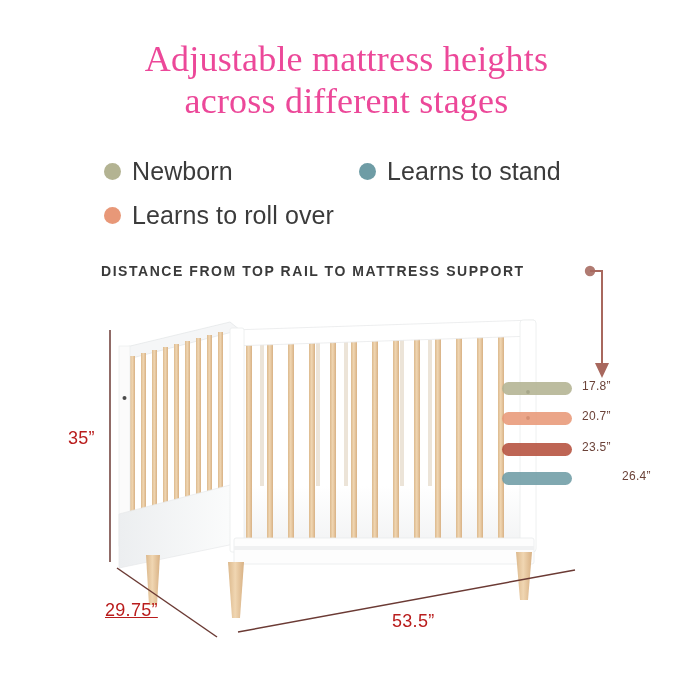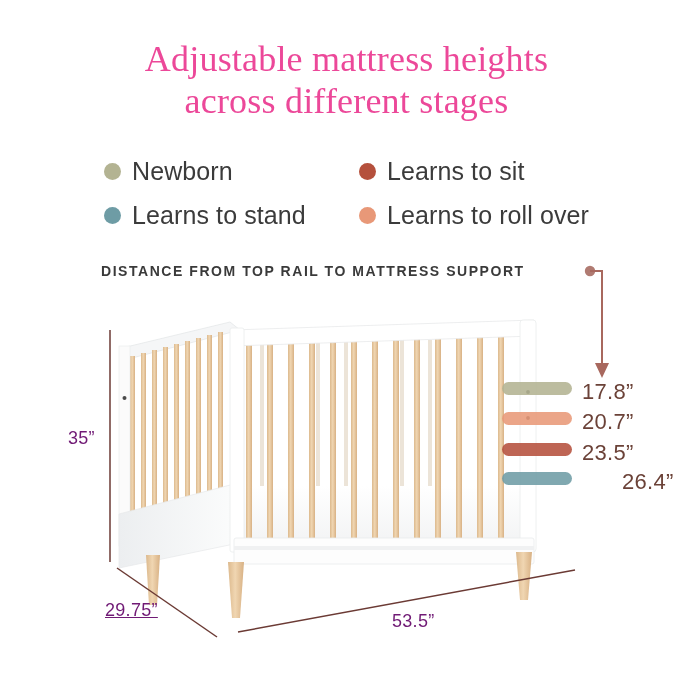--- a/index.html
+++ b/index.html
@@ -161,10 +161,6 @@
       <span class="legend-label">Newborn</span>
     </div>
 
-    <div class="legend-item">
-      <span class="legend-dot" style="background-color: rgb(181, 80, 60);"></span>
-      <span class="legend-label">Learns to sit</span>
-    </div>
 
     <div class="legend-item">
       <span class="legend-dot" style="background-color: rgb(110, 156, 165);"></span>

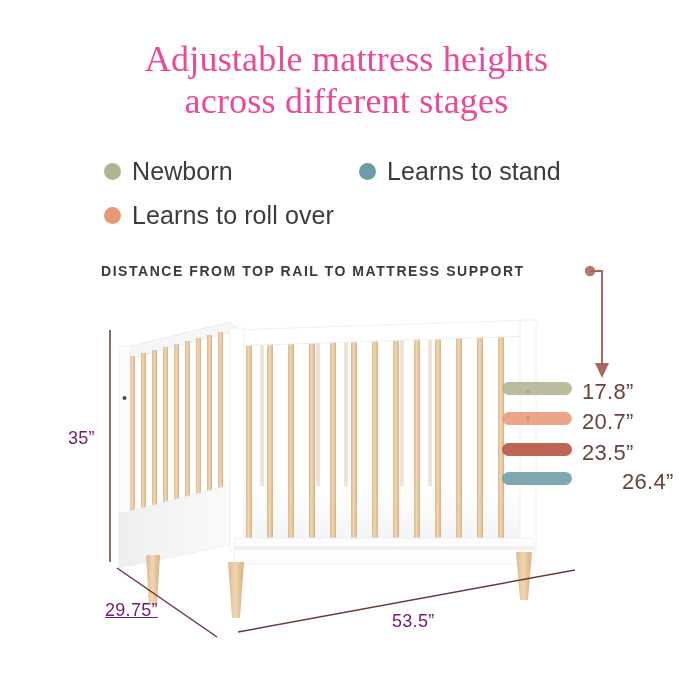--- a/index.html
+++ b/index.html
@@ -137,7 +137,7 @@
   }
   .bar-value {
     position: absolute;
-    font-size: 22px;
+    font-size: 12px;
     color: #6b4238;
     font-family: "Liberation Sans", sans-serif;
     letter-spacing: 0.3px;

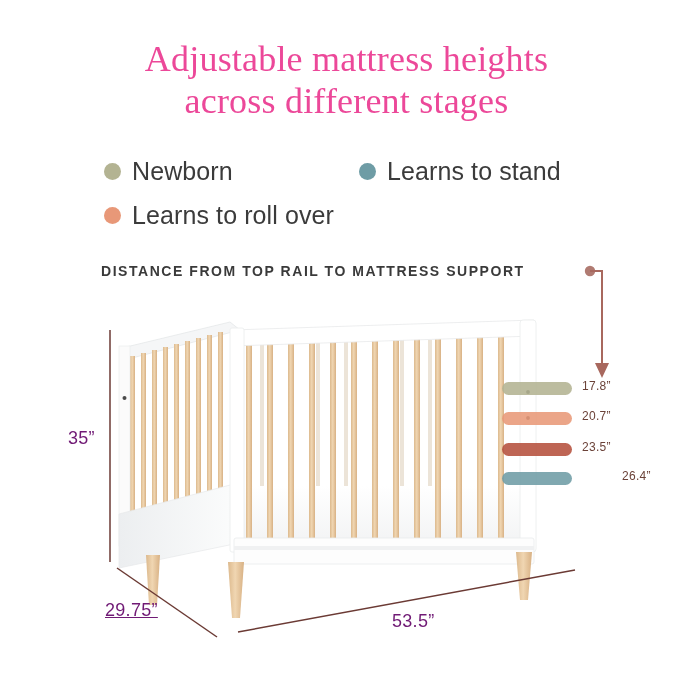--- a/index.html
+++ b/index.html
@@ -112,7 +112,7 @@
   .dim-label {
     position: absolute;
     font-size: 18px;
-    color: #701a75;
+    color: #b91c1c;
     font-family: "Liberation Sans", sans-serif;
     letter-spacing: 0.3px;
     white-space: nowrap;

